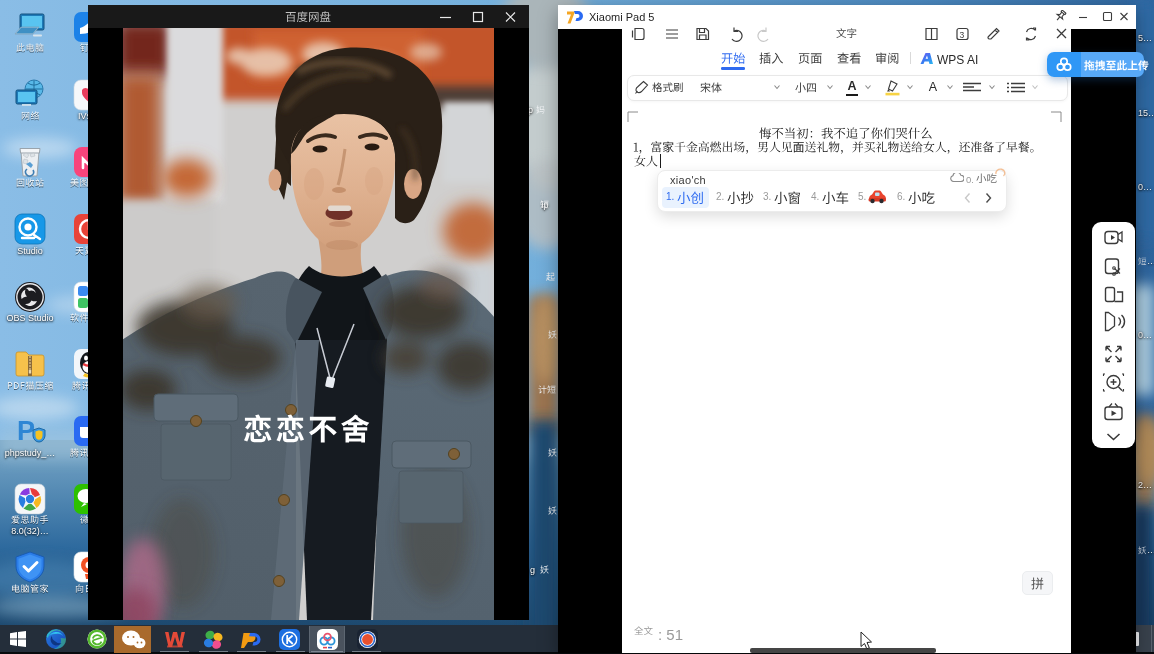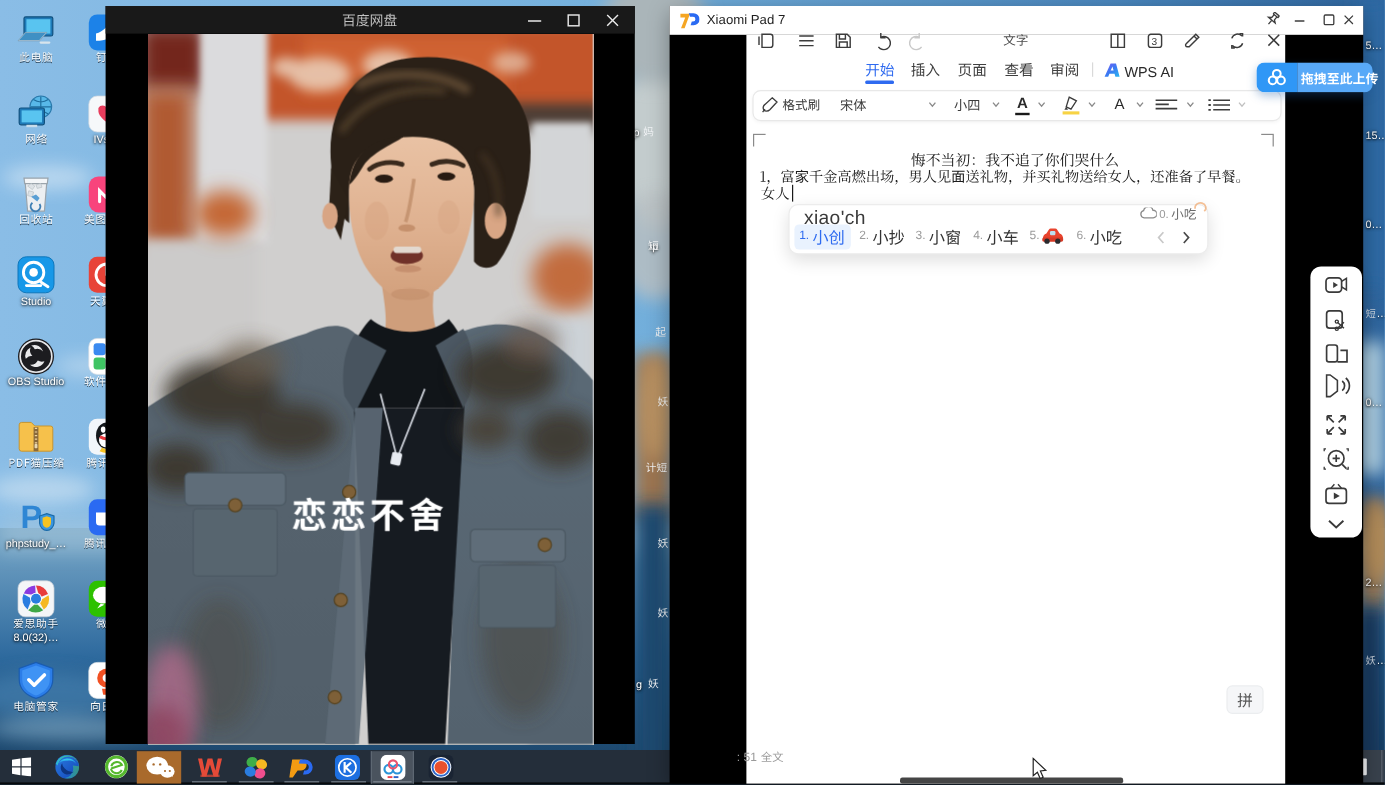--- a/index.html
+++ b/index.html
@@ -783,7 +783,7 @@
 <path d="M1 1.5 h8 l-4.5 12 h-3 l3.5-9 h-4 z" fill="#f5a623"></path>
 <path d="M8 1 h4 a5 5 0 0 1 0 10 h-2.5 l1-3 h1 a2 2 0 0 0 0-4 h-2.5 z" fill="#2a6af2"></path>
 </svg>
-<div class="abs" style="left:589px;top:11px;font-size:11px;color:#1f1f1f">Xiaomi Pad 7</div>
+<div class="abs" style="left:589px;top:11px;font-size:11px;color:#1f1f1f">Xiaomi Pad 5</div>
 <svg class="abs" style="left:1052px;top:10px" width="76" height="14" viewBox="0 0 76 14">
 <g stroke="#3d3d3d" stroke-width="1.1" fill="none">
 <g transform="rotate(40 8 6.5)">

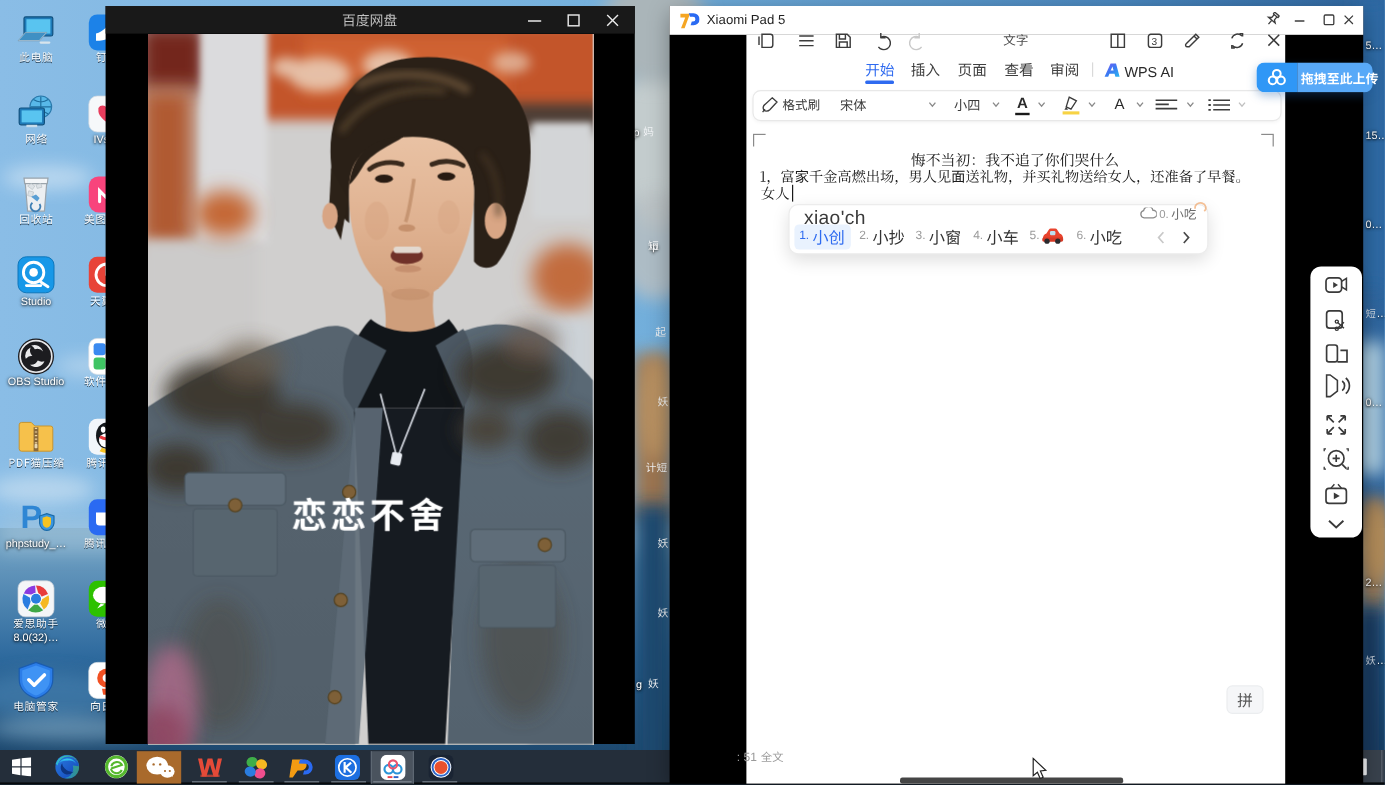--- a/index.html
+++ b/index.html
@@ -997,7 +997,7 @@
     </svg>
 <div class="abs" style="left:659.5px;top:154px;width:1.3px;height:14px;background:#1a1a1a"></div>
 <div class="abs" style="left:657px;top:170px;width:350px;height:42px;background:#fff;border:1px solid #ececec;border-radius:8px;box-shadow:0 5px 14px rgba(0,0,0,.13)"></div>
-<div class="abs" style="left:670px;top:174px;font-size:16px;color:#3a3a3a;letter-spacing:.3px">xiao'ch</div>
+<div class="abs" style="left:670px;top:174px;font-size:11px;color:#3a3a3a;letter-spacing:.3px">xiao'ch</div>
 <svg class="abs" style="left:950px;top:173px" width="14" height="10" viewBox="0 0 14 10">
 <path d="M3.5 8.5 a3 3 0 0 1-.5-5.9 a4 4 0 0 1 7.8-.4 a2.8 2.8 0 0 1 .2 6.3 z" stroke="#8a8a8a" stroke-width="1.1" fill="none"></path>
 </svg>

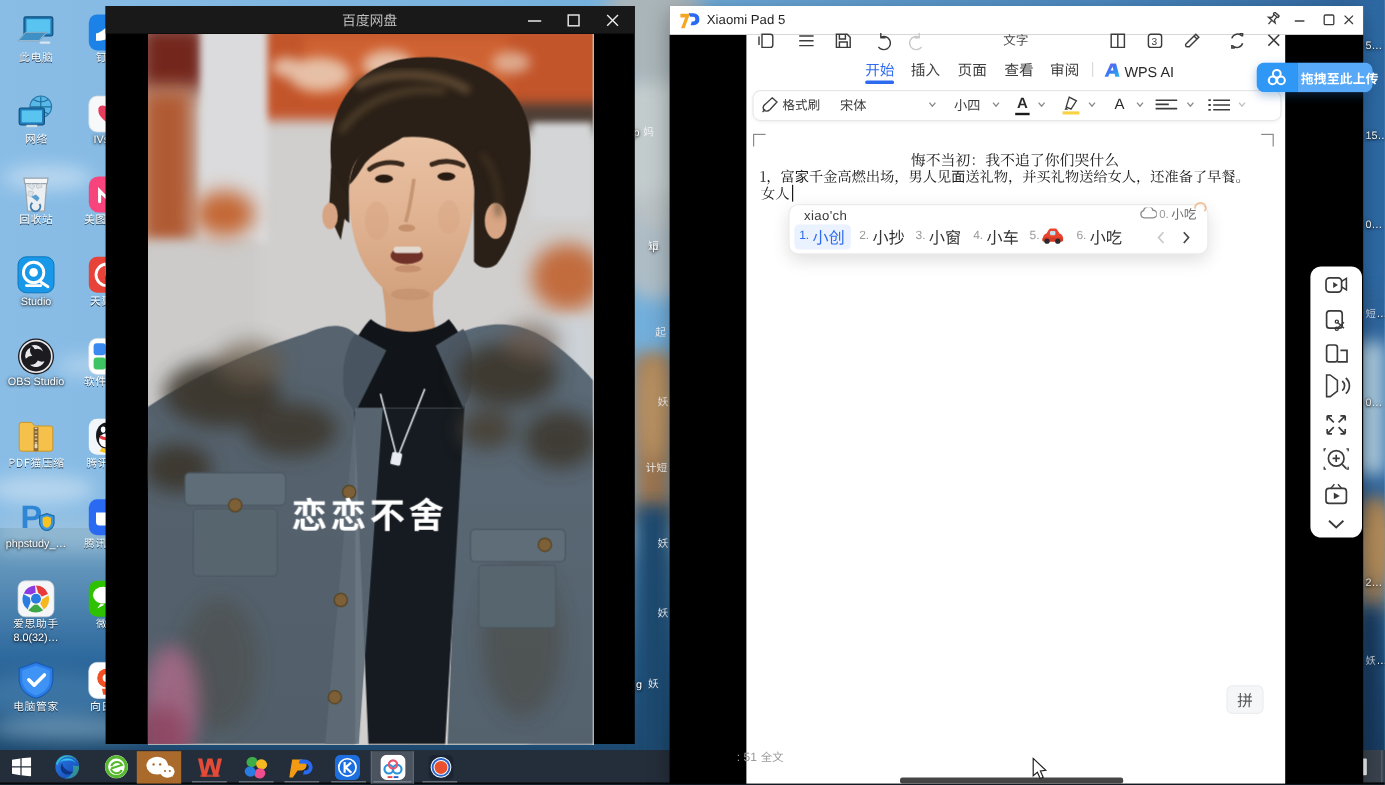--- a/index.html
+++ b/index.html
@@ -1073,7 +1073,7 @@
         <use href="#gs6587" x="1000"></use>
       </g>
     </svg>
-<div class="abs" style="left:614px;top:626px;font-size:10px;color:#9a9a9a">: 51</div>
+<div class="abs" style="left:658px;top:626px;font-size:15px;color:#9a9a9a">: 51</div>
 <div class="abs" style="left:750px;top:648px;width:186px;height:5px;background:#454545;border-radius:2px"></div>
 <svg class="abs" style="left:860px;top:631px" width="13" height="19" viewBox="0 0 13 19">
 <path d="M1 1 L1 15.5 L4.5 12.5 L6.8 17.8 L9.3 16.7 L7 11.5 L11.5 11 Z" fill="#fff" stroke="#222" stroke-width="1"></path>

